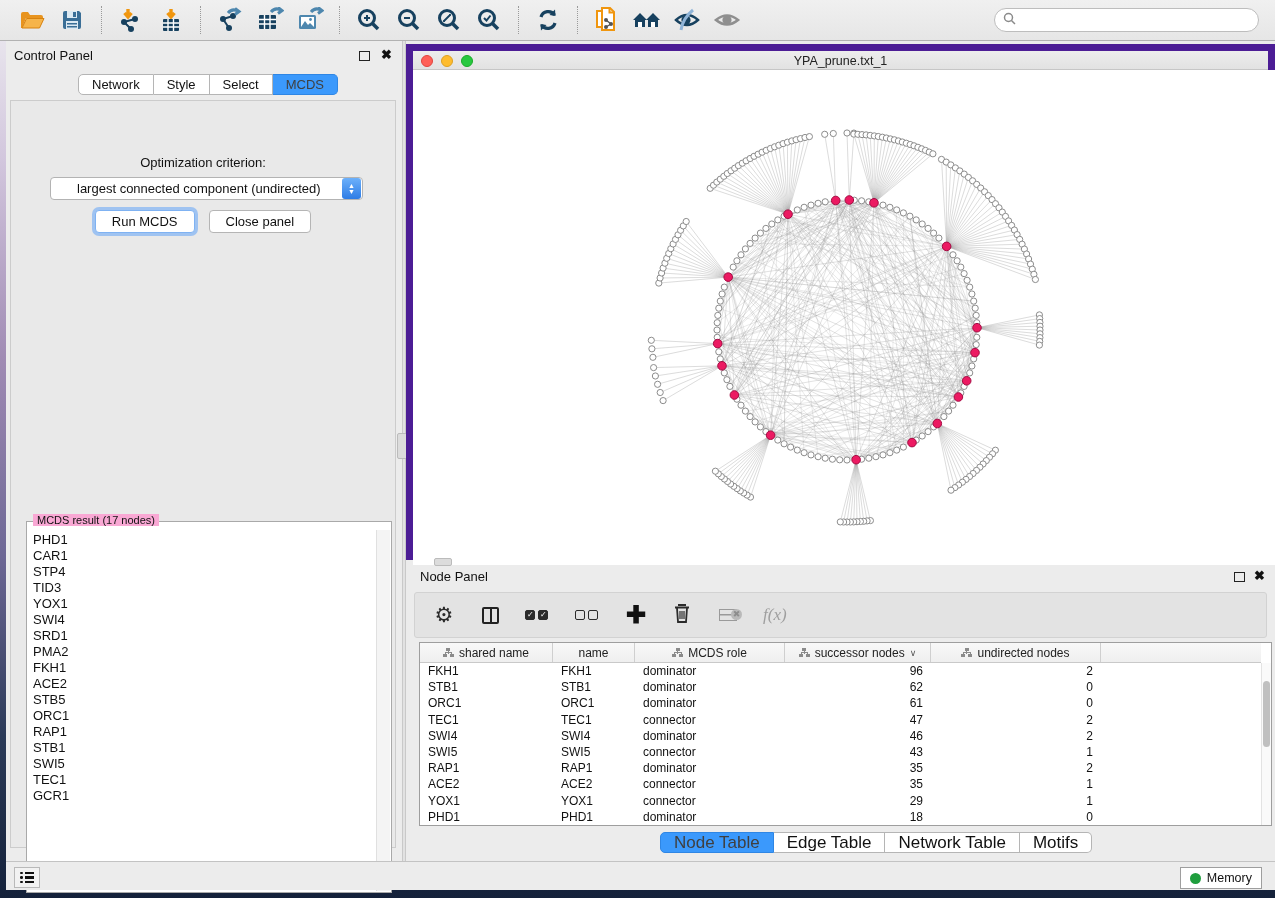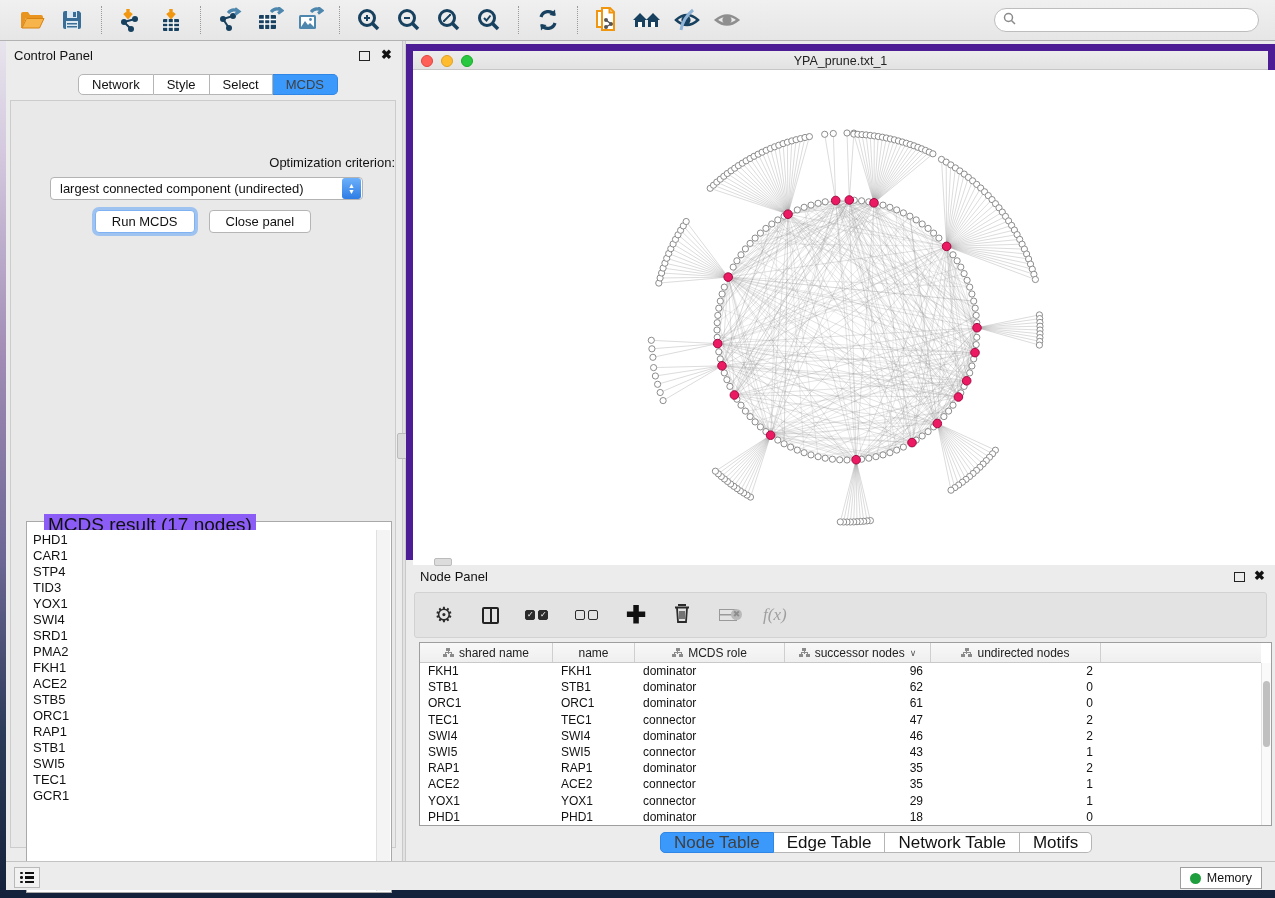--- a/index.html
+++ b/index.html
@@ -39,7 +39,7 @@
   .seg.active { background:#3b99fc; border-color:#2f86e4; color:#404040; }
   .mcds-card { position:absolute; left:4px; top:59px; width:386px; height:748px;
     background:#e9e9e9; border:1px solid #cccccc; }
-  .crit-label { position:absolute; top:54px; width:100%; text-align:right; font-size:13px; }
+  .crit-label { position:absolute; top:54px; width:100%; text-align:center; font-size:13px; }
   .crit-select { position:absolute; left:39px; top:76px; width:313px; height:23px;
     background:#fff; border:1px solid #b3b3b3; border-radius:4px; display:flex; align-items:center; }
   .crit-select .sel-text { flex:1; font-size:13px; padding-left:9px; white-space:nowrap; overflow:hidden; }

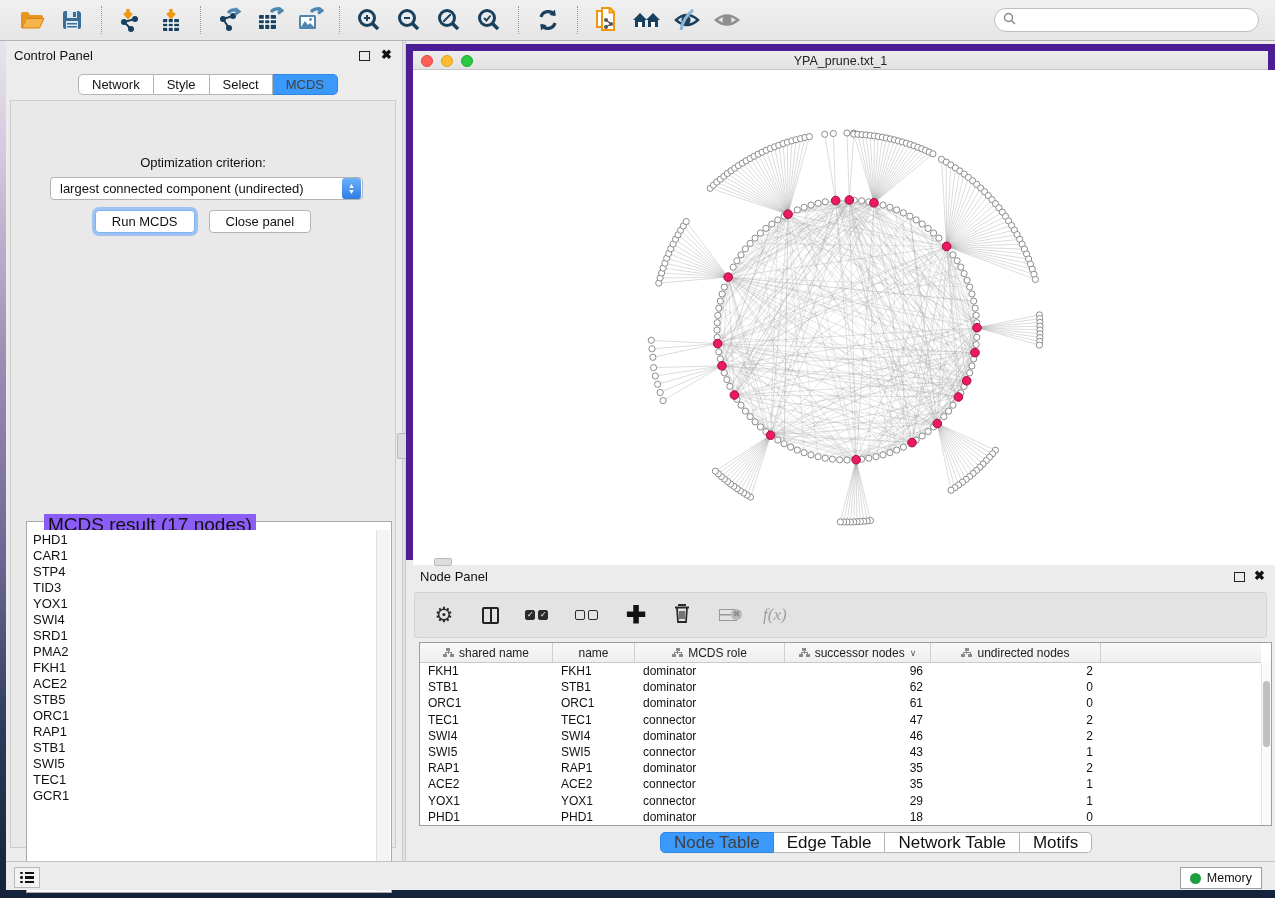--- a/index.html
+++ b/index.html
@@ -42,7 +42,7 @@
   .crit-label { position:absolute; top:54px; width:100%; text-align:center; font-size:13px; }
   .crit-select { position:absolute; left:39px; top:76px; width:313px; height:23px;
     background:#fff; border:1px solid #b3b3b3; border-radius:4px; display:flex; align-items:center; }
-  .crit-select .sel-text { flex:1; font-size:13px; padding-left:9px; white-space:nowrap; overflow:hidden; }
+  .crit-select .sel-text { flex:1; font-size:13px; padding-left:26px; white-space:nowrap; overflow:hidden; }
   .stepper { width:19px; height:21px; margin-right:1px; border-radius:3px;
     background:linear-gradient(#6db1fb,#2e7ce5); display:flex; flex-direction:column; align-items:center; justify-content:center; }
   .stepper span { color:#fff; font-size:7px; line-height:6px; }

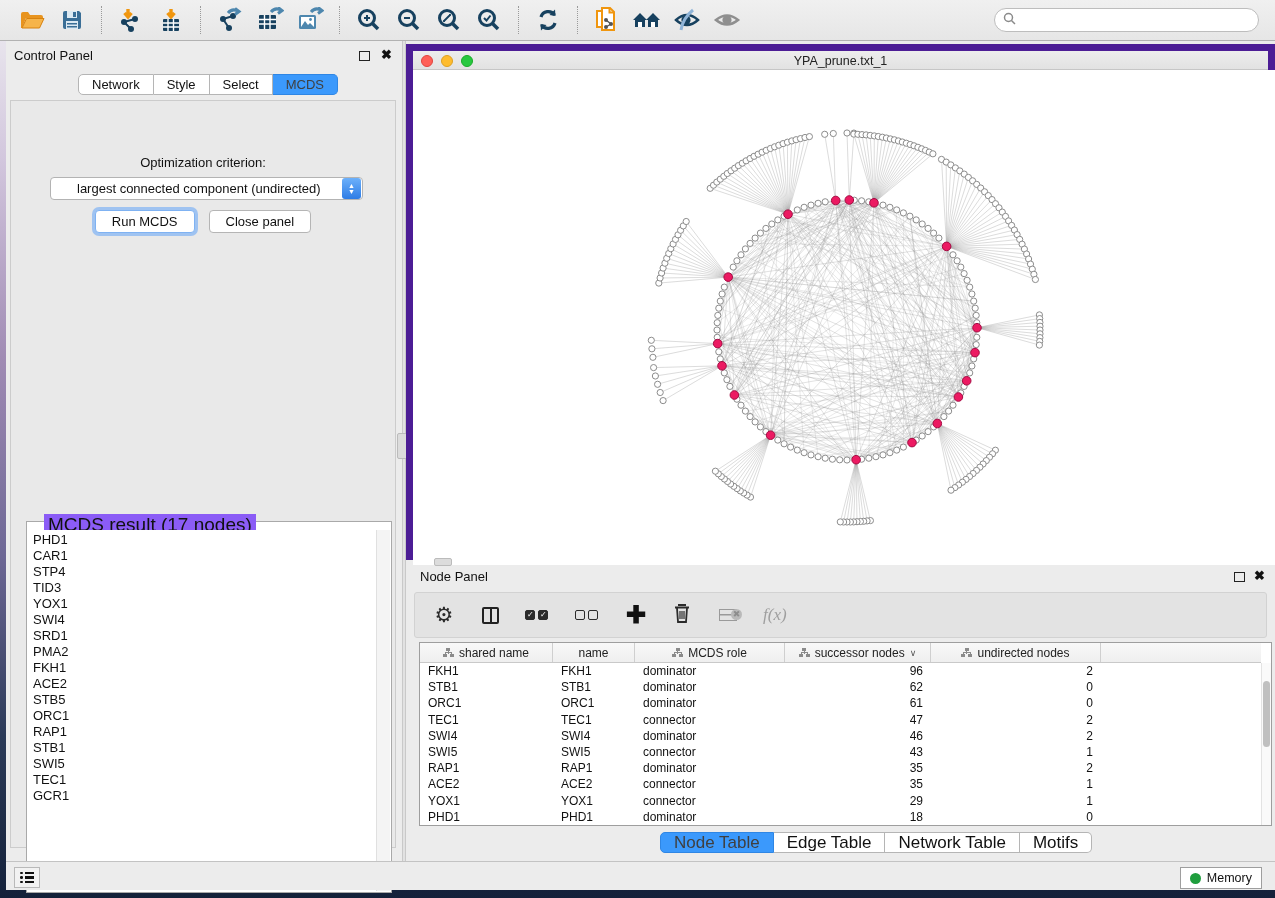--- a/index.html
+++ b/index.html
@@ -52,7 +52,7 @@
   .btn.focused { box-shadow:0 0 0 3px rgba(110,170,246,.6); border-color:#7fb2f2; }
   .result-box { position:absolute; left:15px; top:420px; width:366px; height:372px;
     border:1px solid #a9a9a9; background:#fff; }
-  .result-legend { position:absolute; left:6px; top:-8px; background:#8b5cf6; padding:0 4px; font-size:19px;margin-left:11px; }
+  .result-legend { position:absolute; left:6px; top:-8px; background:#f9a8d4; padding:0 4px; font-size:11px; }
   .result-list { position:absolute; left:1px; top:8px; right:15px; bottom:1px; overflow:hidden;
     font-size:13px; line-height:16px; padding:2px 0 0 5px; background:#fff; }
   .result-scroll { position:absolute; right:1px; top:8px; width:14px; bottom:1px; background:#f4f4f4; border-left:1px solid #e0e0e0; }

